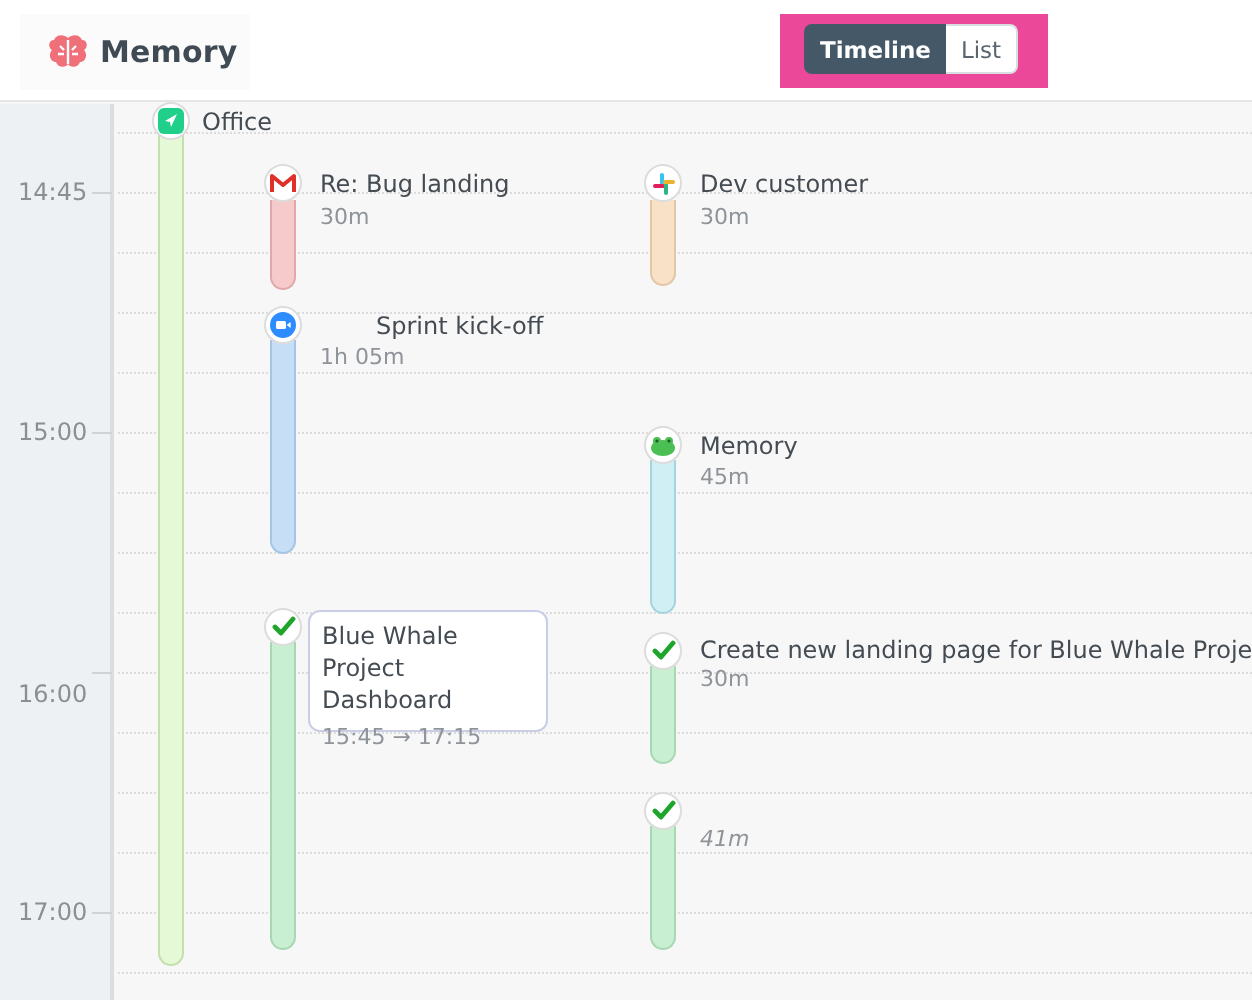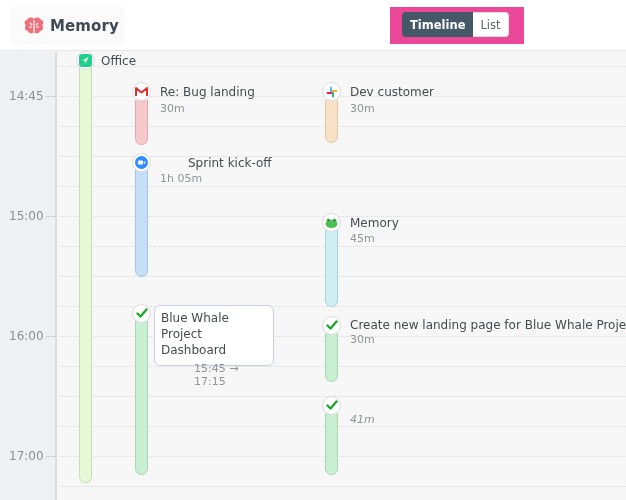--- a/index.html
+++ b/index.html
@@ -63,7 +63,7 @@
   <div class="tick" style="top:96px"></div>
   <span class="time-label" style="top:209px">15:00</span>
   <div class="tick" style="top:216px"></div>
-  <span class="time-label" style="top:329px">16:00</span>
+  <span class="time-label" style="top:340px">16:00</span>
   <div class="tick" style="top:336px"></div>
   <span class="time-label" style="top:449px">17:00</span>
   <div class="tick" style="top:456px"></div>

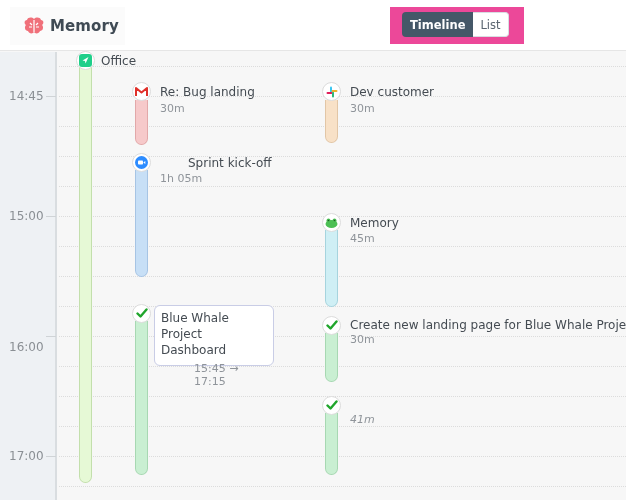--- a/index.html
+++ b/index.html
@@ -33,7 +33,7 @@
 
   .card { position: absolute; left: 154px; top: 305px; width: 120px; height: 61px; background: #ffffff; border: 1px solid #c9cde6; border-radius: 6px; padding: 4px 6px; }
   .card-title { font-size: 12px; color: #444b52; line-height: 16px; }
-  .card-time { font-size: 11px; color: #8f949a; margin-top: 4px; margin-left: 33px; }
+  .card-time { font-size: 11px; color: #8f949a; margin-top: 4px; }
 </style>
 </head>
 <body>

